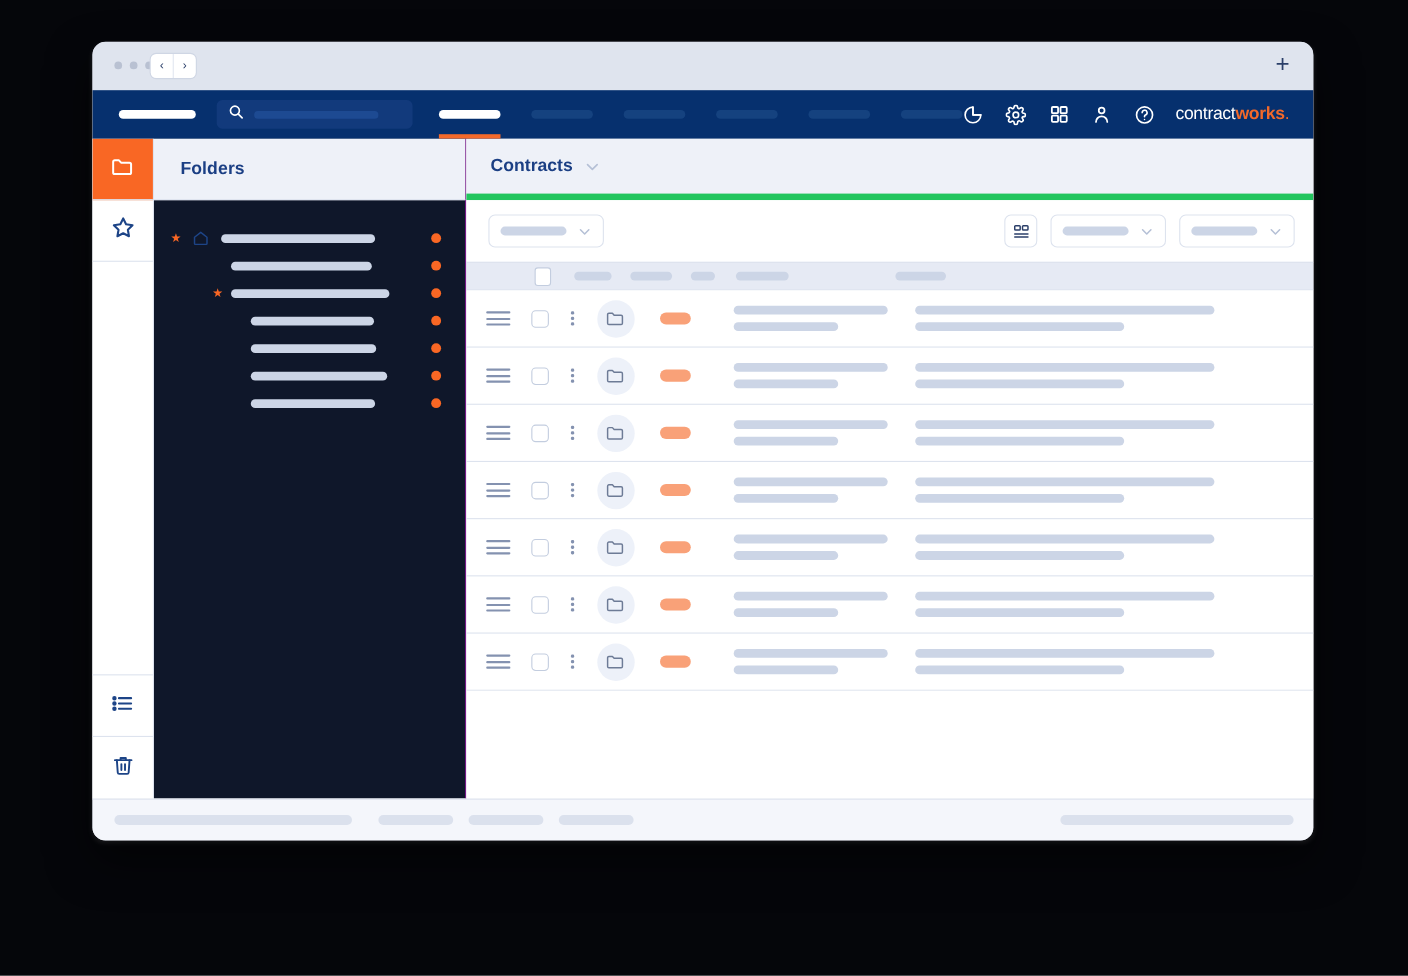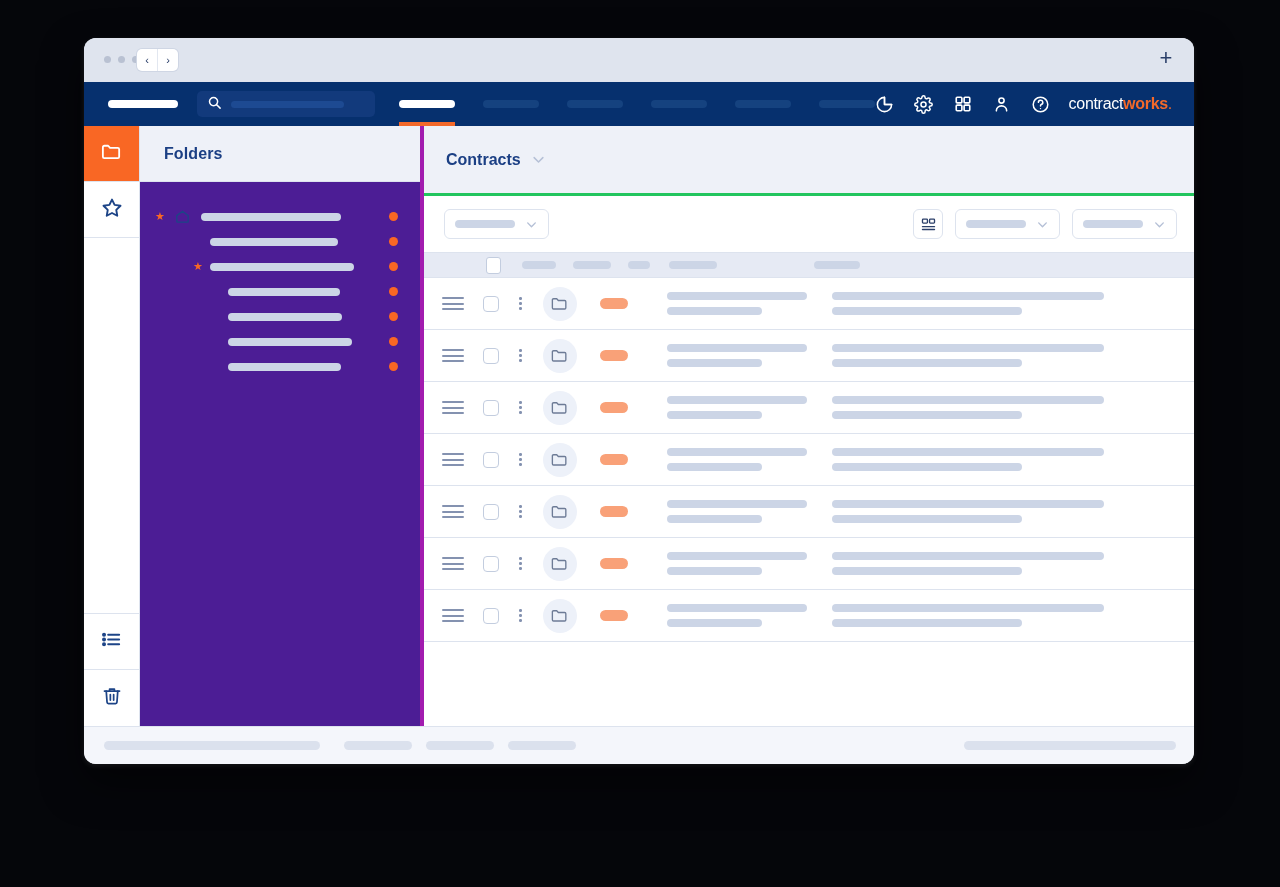--- a/index.html
+++ b/index.html
@@ -185,10 +185,10 @@
   
   .folders {
     flex: 0 0 284px;
-    border-right: 4px solid #a21caf;
+    border-right: 1px solid #a21caf;
     display: flex;
     flex-direction: column;
-    background: #4c1d95;
+    background: #0f172a;
   }
   .folders-head {
     height: 56px;

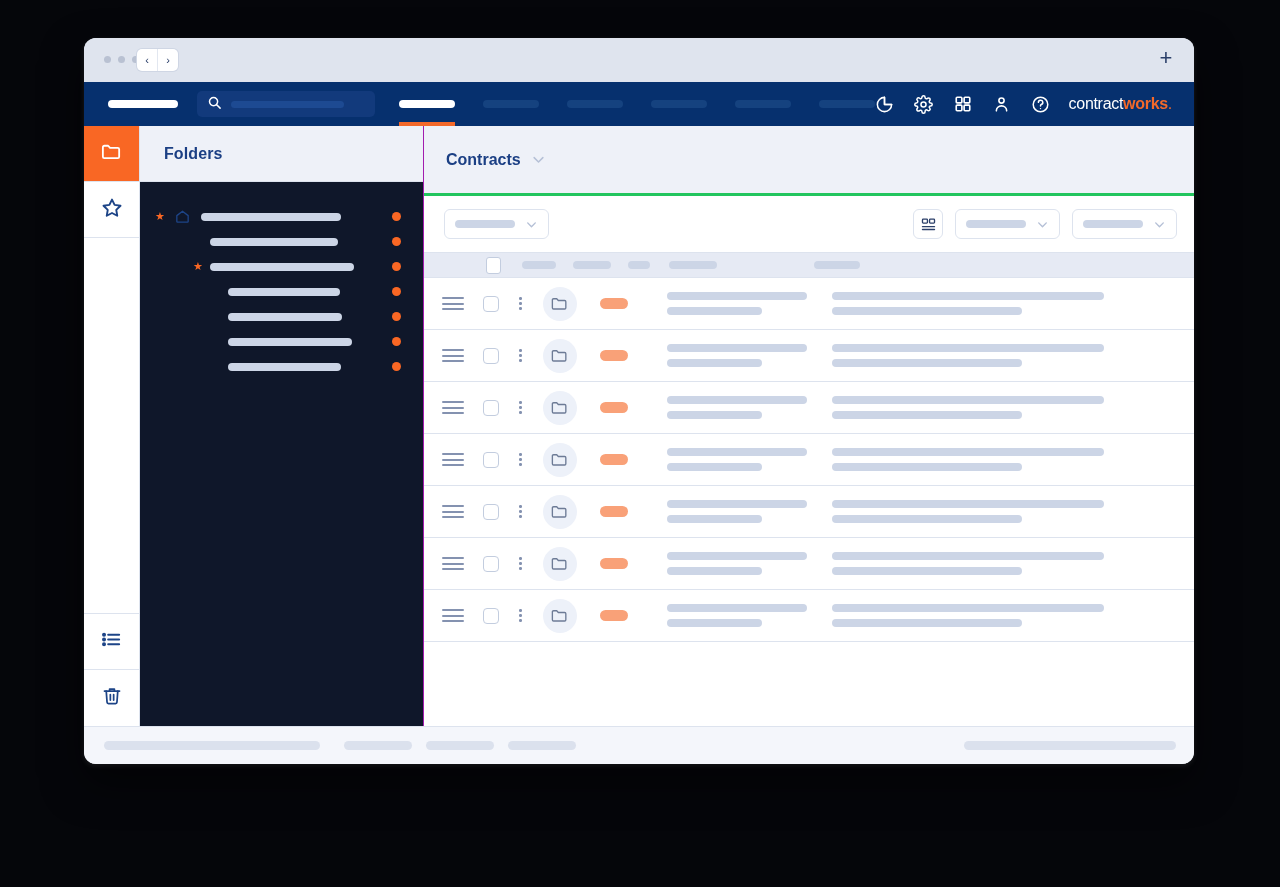--- a/index.html
+++ b/index.html
@@ -228,9 +228,9 @@
     background: #ffffff;
   }
   .main-head {
-    height: 70px;
+    height: 56px;
     background: #eef1f8;
-    border-bottom: 3px solid #22c55e;
+    border-bottom: 6px solid #22c55e;
     display: flex; align-items: center;
     padding-left: 22px;
     gap: 10px;

